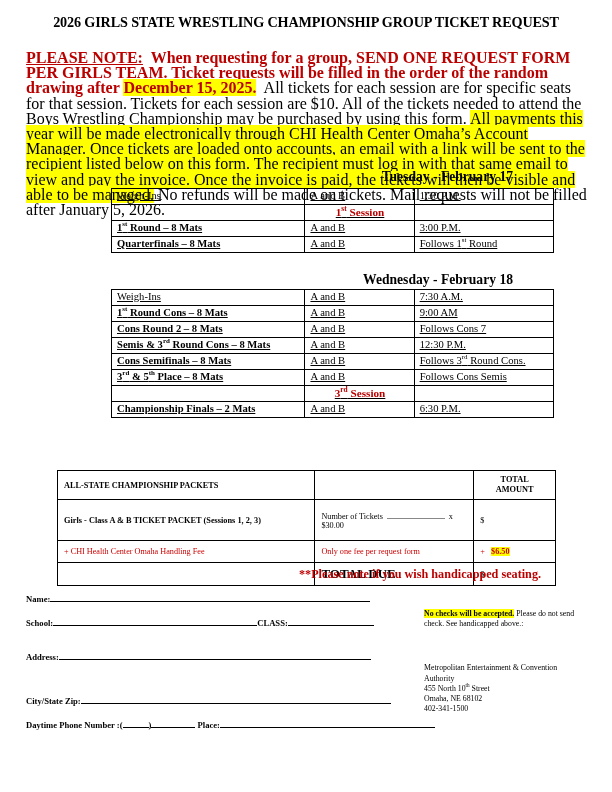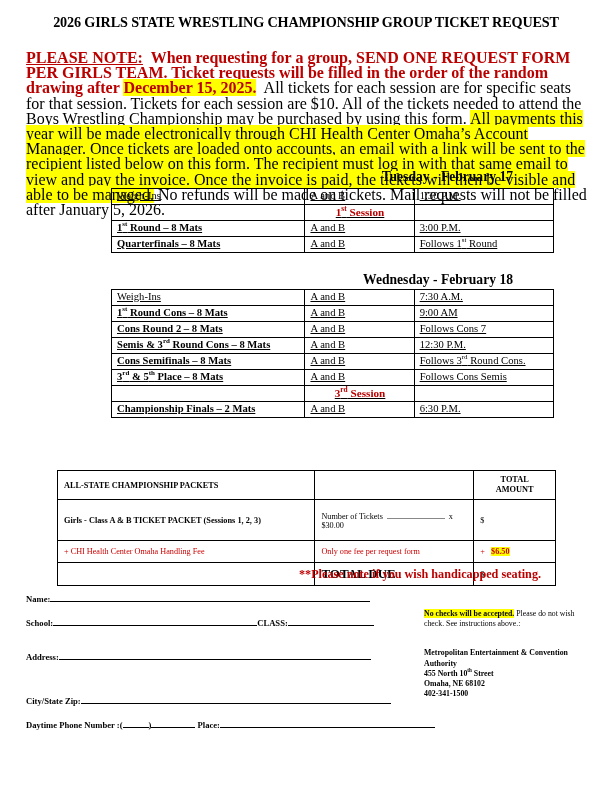--- a/index.html
+++ b/index.html
@@ -341,7 +341,7 @@
 
   <div class="info-block">
     <div class="info-check">
-      <b class="hl">No checks will be accepted.</b> <span>Please do not wish check. See instructions above.:</span>
+      <b class="hl">No checks will be accepted.</b> <span>Please do not send check. See handicapped above.:</span>
     </div>
     <div class="addr">
       <div>Metropolitan Entertainment &amp; Convention</div>

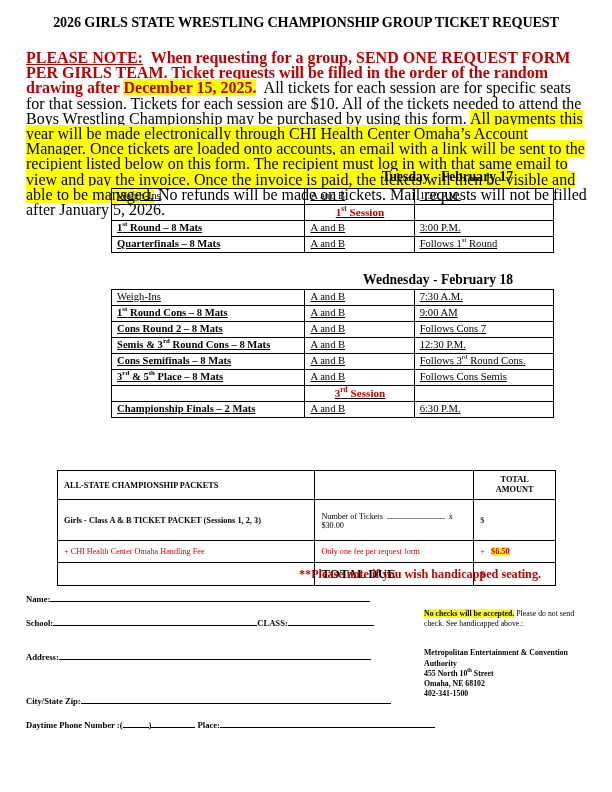--- a/index.html
+++ b/index.html
@@ -198,8 +198,8 @@
   }
   .info-check b { font-weight: bold; }
   .addr {
-    margin-top: 19px;
-    font-weight: bold;
+    margin-top: 34px;
+    font-weight: normal;
     font-size: 7.8px;
     line-height: 10.2px;
   }

